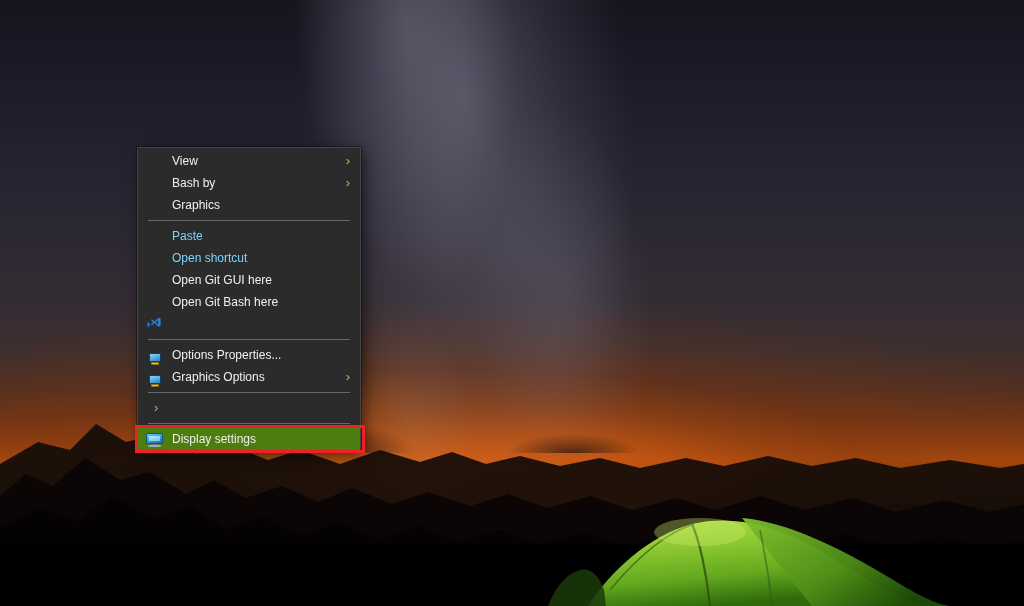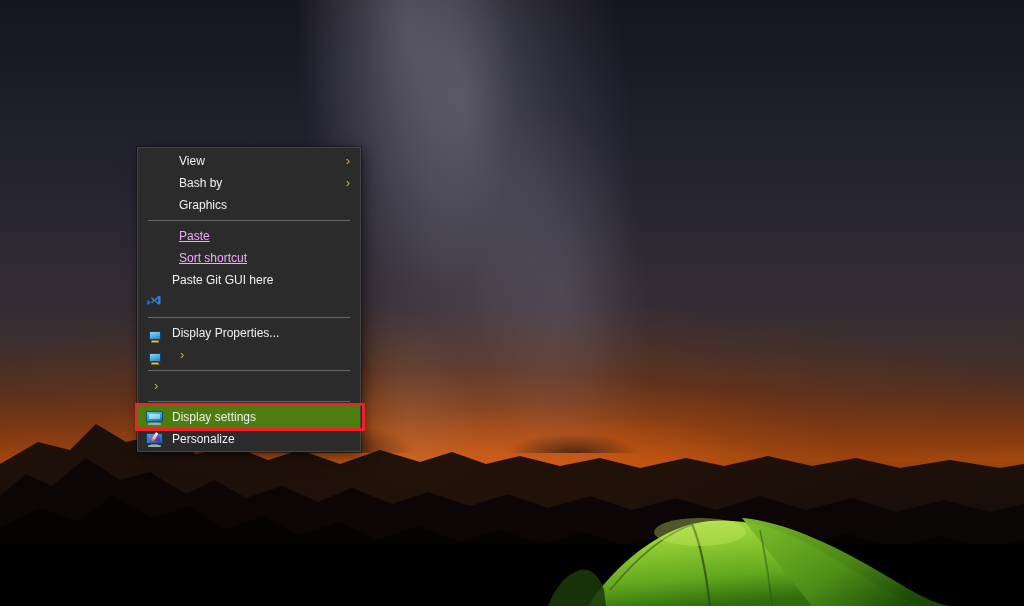--- a/index.html
+++ b/index.html
@@ -132,7 +132,7 @@
     position:relative;
     display:block;
   }
-  .mi.noicon .lbl { margin-left:33px; }
+  .mi.noicon .lbl { margin-left:26px; }
   .mi.disabled { color:#f0abfc;text-decoration:underline; }
   .mi .lbl { flex:1 1 auto; }
   .mi .chev {

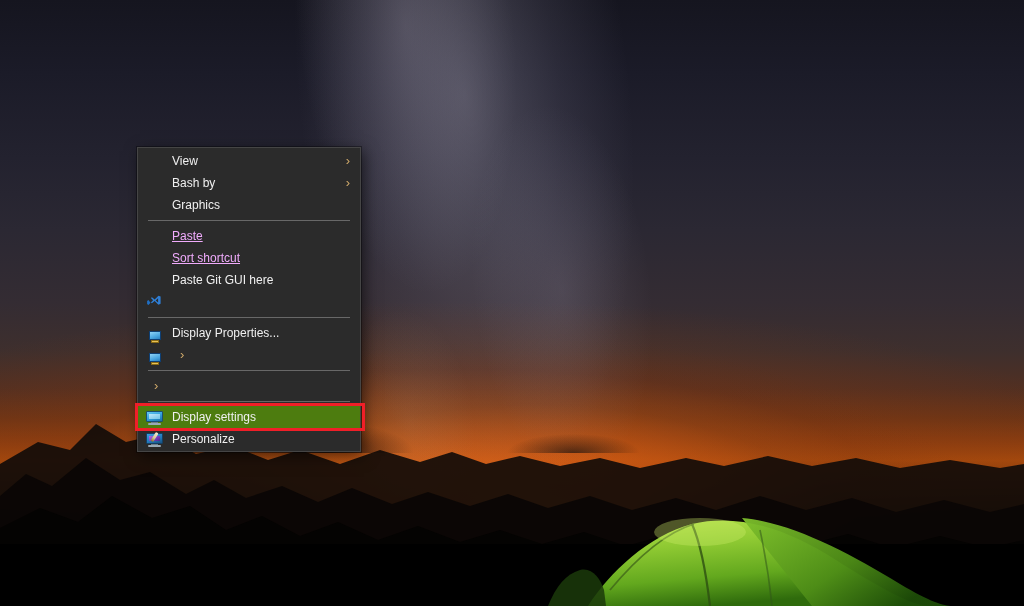--- a/index.html
+++ b/index.html
@@ -133,7 +133,7 @@
     display:block;
   }
   .mi.noicon .lbl { margin-left:26px; }
-  .mi.disabled { color:#f0abfc;text-decoration:underline; }
+  .mi.disabled { color:#7dd3fc; }
   .mi .lbl { flex:1 1 auto; }
   .mi .chev {
     flex:0 0 auto;

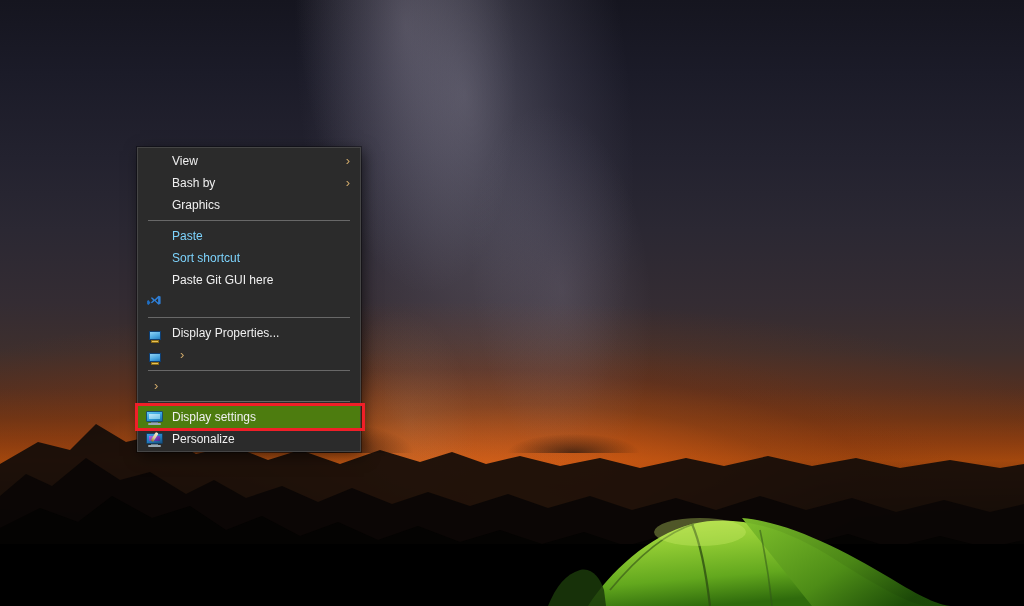--- a/index.html
+++ b/index.html
@@ -329,7 +329,7 @@
     </div>
 
     <div class="mi noicon disabled">
-      <span class="lbl">Sort shortcut</span>
+      <span class="lbl">Open shortcut</span>
     </div>
 
     <div class="mi">

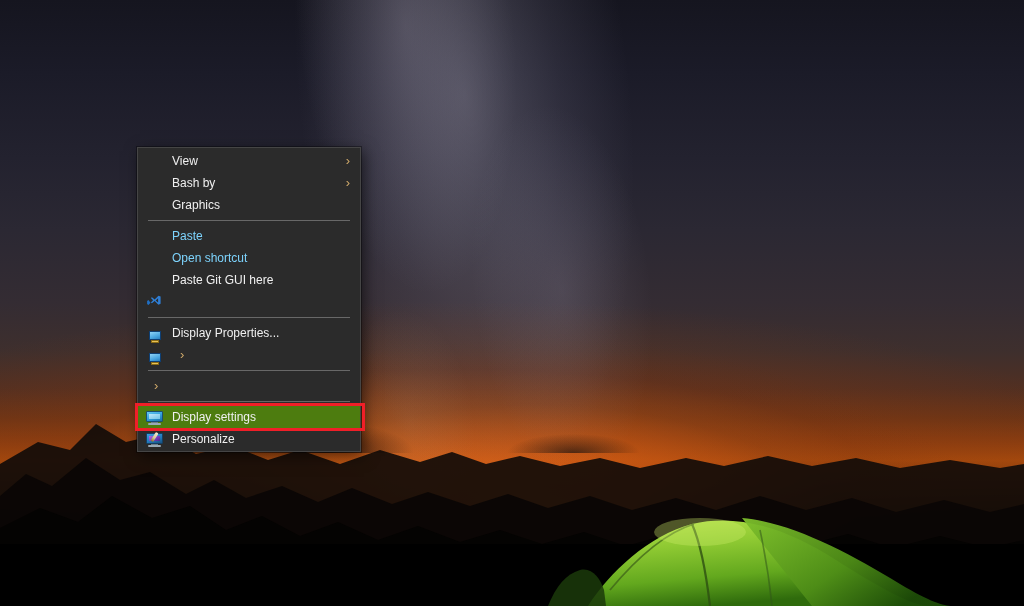--- a/index.html
+++ b/index.html
@@ -334,7 +334,7 @@
 
     <div class="mi">
       <span class="ico"><span class="ico-git"></span></span>
-      <span class="lbl">Paste Git GUI here</span>
+      <span class="lbl">Open Git GUI here</span>
     </div>
 
 

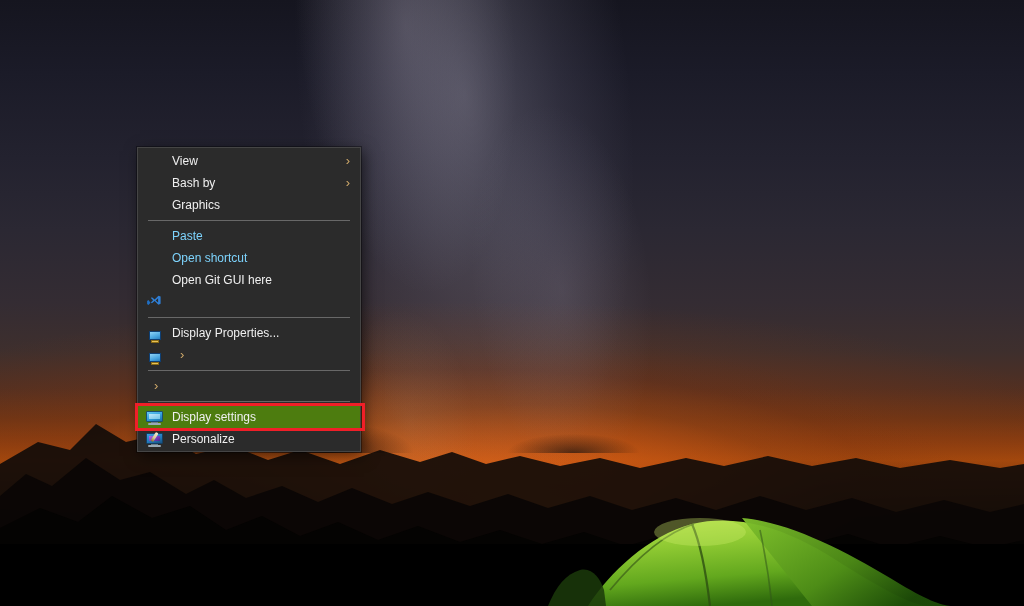--- a/index.html
+++ b/index.html
@@ -337,6 +337,10 @@
       <span class="lbl">Open Git GUI here</span>
     </div>
 
+    <div class="mi">
+      <span class="ico"><span class="ico-git"></span></span>
+      <span class="lbl">Open Git Bash here</span>
+    </div>
 
     <div class="mi">
       <span class="ico">

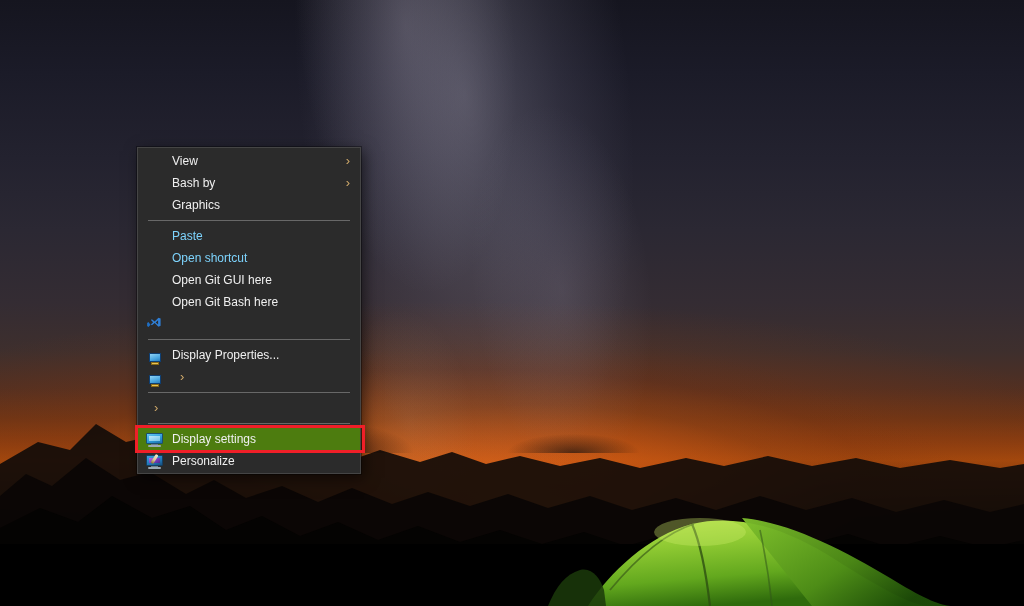--- a/index.html
+++ b/index.html
@@ -358,7 +358,7 @@
       <span class="ico">
         <span class="ico-gfx"><span class="g-screen"></span><span class="g-foot"></span></span>
       </span>
-      <span class="lbl">Display Properties...</span>
+      <span class="lbl">Options Properties...</span>
     </div>
 
     <div class="mi">

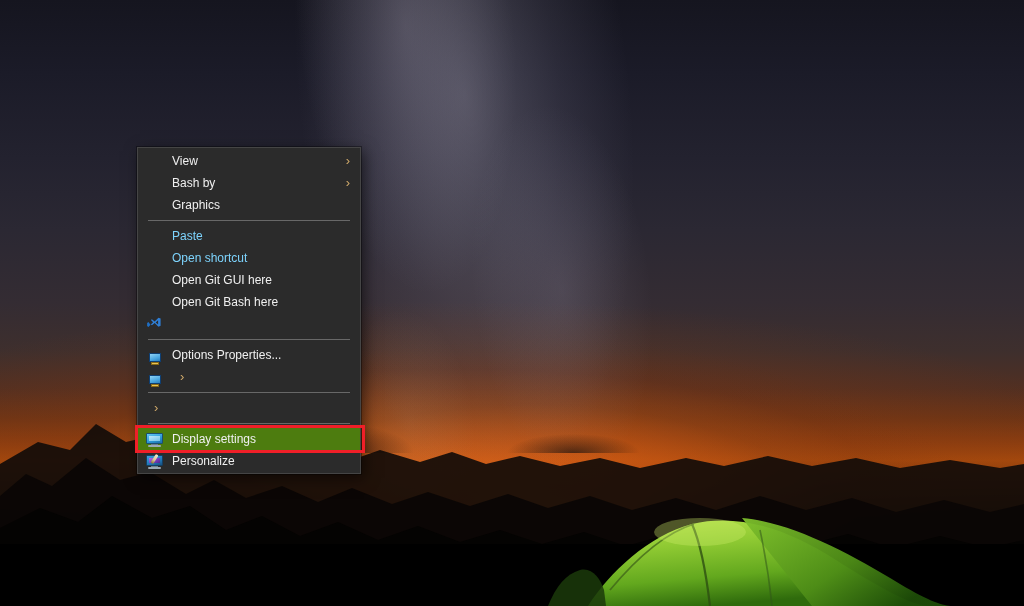--- a/index.html
+++ b/index.html
@@ -365,6 +365,7 @@
       <span class="ico">
         <span class="ico-gfx"><span class="g-screen"></span><span class="g-foot"></span></span>
       </span>
+      <span class="lbl">Graphics Options</span>
       <span class="chev">›</span>
     </div>
 

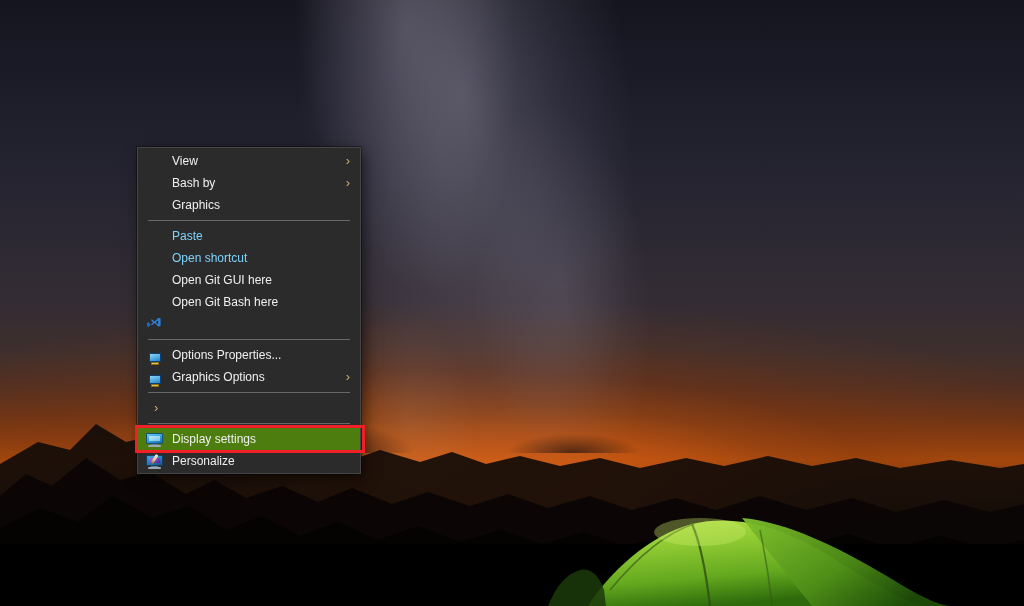--- a/index.html
+++ b/index.html
@@ -390,18 +390,6 @@
       <div id="display-highlight"></div>
     </div>
 
-    <div class="mi">
-      <span class="ico">
-        <span class="ico-personalize">
-          <span class="p-body">
-              <span class="p-inner"></span>
-            </span>
-          <span class="p-brush"></span>
-          <span class="p-stand"></span><span class="p-base"></span>
-        </span>
-      </span>
-      <span class="lbl">Personalize</span>
-    </div>
 
   </div>
 </div>

